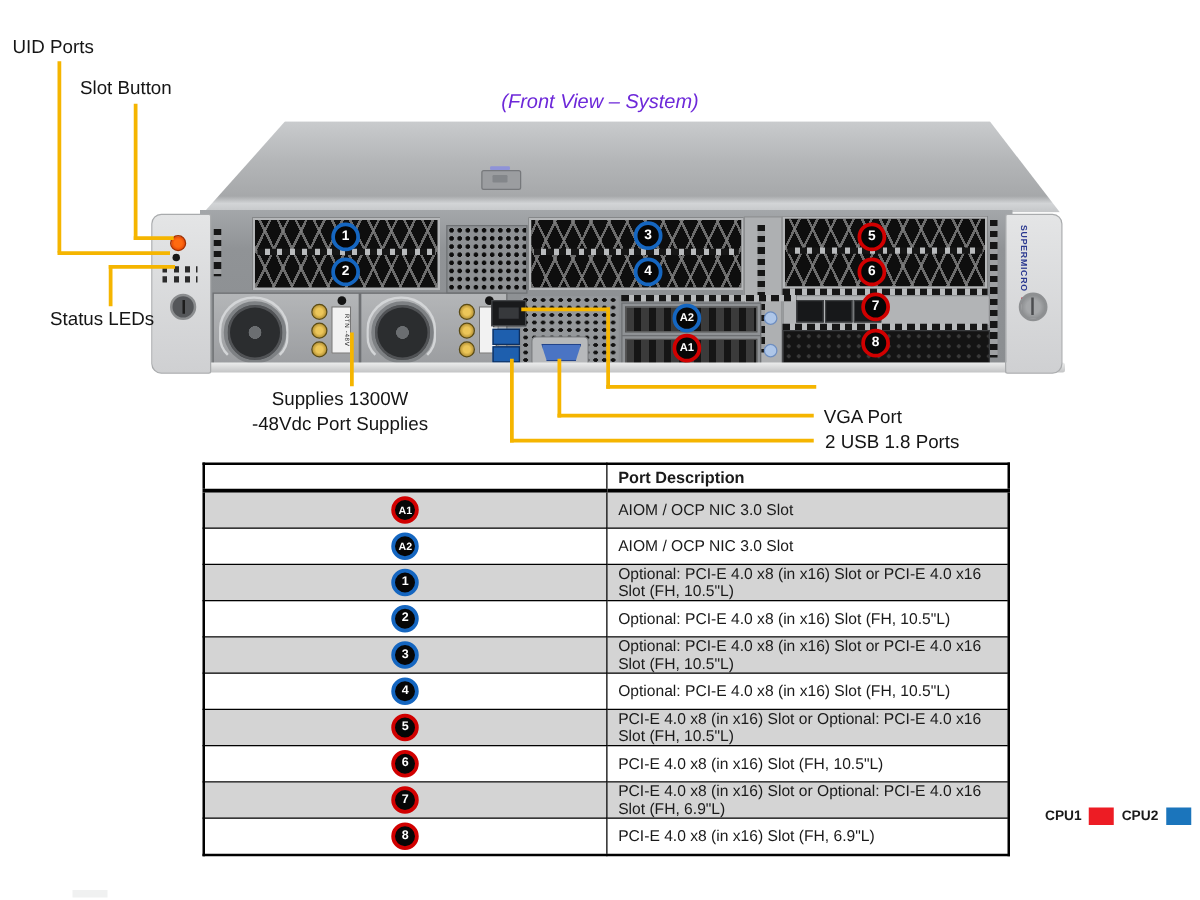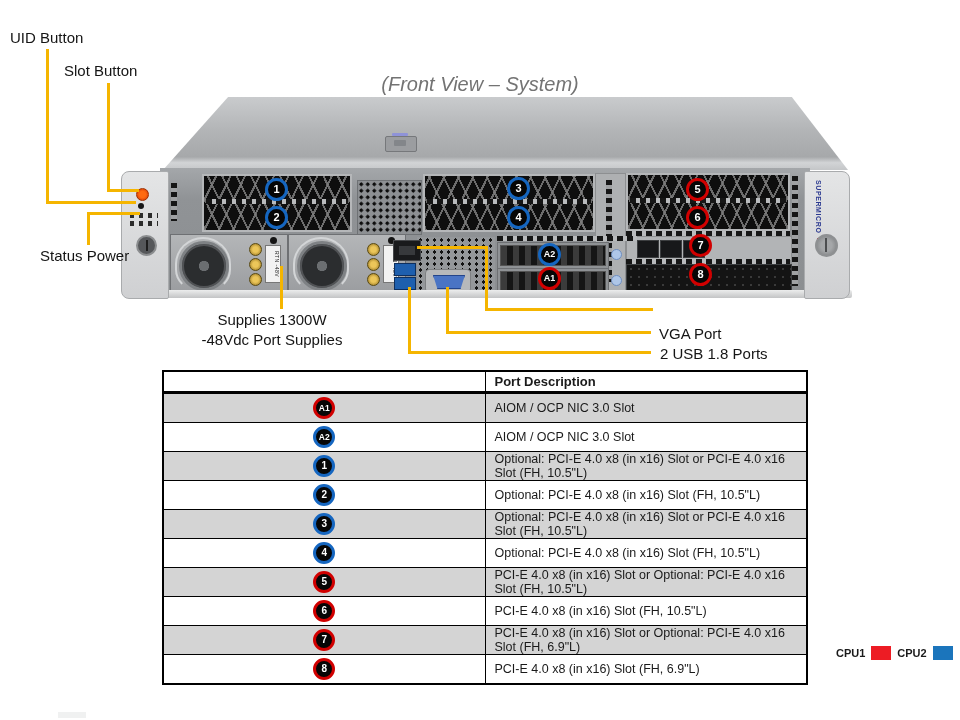--- a/index.html
+++ b/index.html
@@ -235,7 +235,7 @@
   <div class="cline" style="left: 408px; top: 351px; width: 243px; height: 3px; background: rgb(245, 181, 0);"></div>
   <div class="cline" style="left: 280px; top: 266px; width: 3px; height: 43px; background: rgb(245, 181, 0);"></div>
 
-  <div class="lbl" style="left:10px;top:29px;">UID Button</div>
+  <div class="lbl" style="left:10px;top:29px;">UID Ports</div>
   <div class="lbl" style="left:64px;top:62px;">Slot Button</div>
   <div class="lbl" style="left:40px;top:247px;">Status Power</div>
   <div class="lbl" style="left:659px;top:325px;">VGA Port</div>

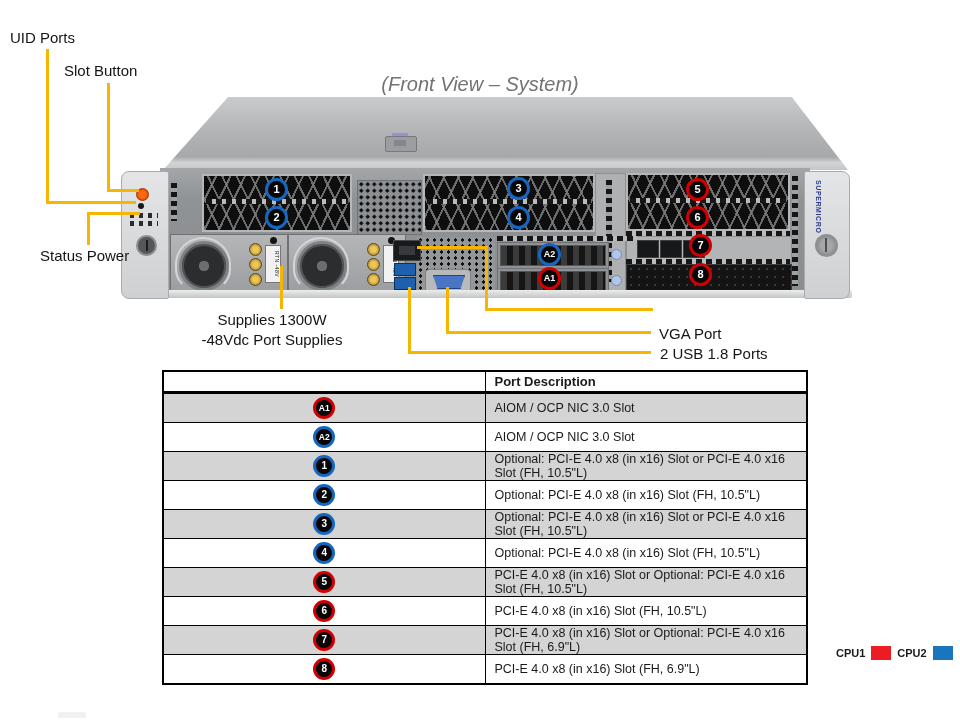--- a/index.html
+++ b/index.html
@@ -109,7 +109,7 @@
 
   .smudge{position:absolute;left:58px;top:712px;width:28px;height:6px;background:#f0f1f1;}
   .title{position:absolute;left:350px;top:73px;width:260px;text-align:center;
-         font-size:20px;font-style:italic;color:#737373;}
+         font-size:16px;font-style:italic;color:#6d28d9;}
   .psu-label-block{position:absolute;left:162px;top:310px;width:220px;text-align:center;
                    font-size:15px;line-height:20px;color:#151515;}
 </style>

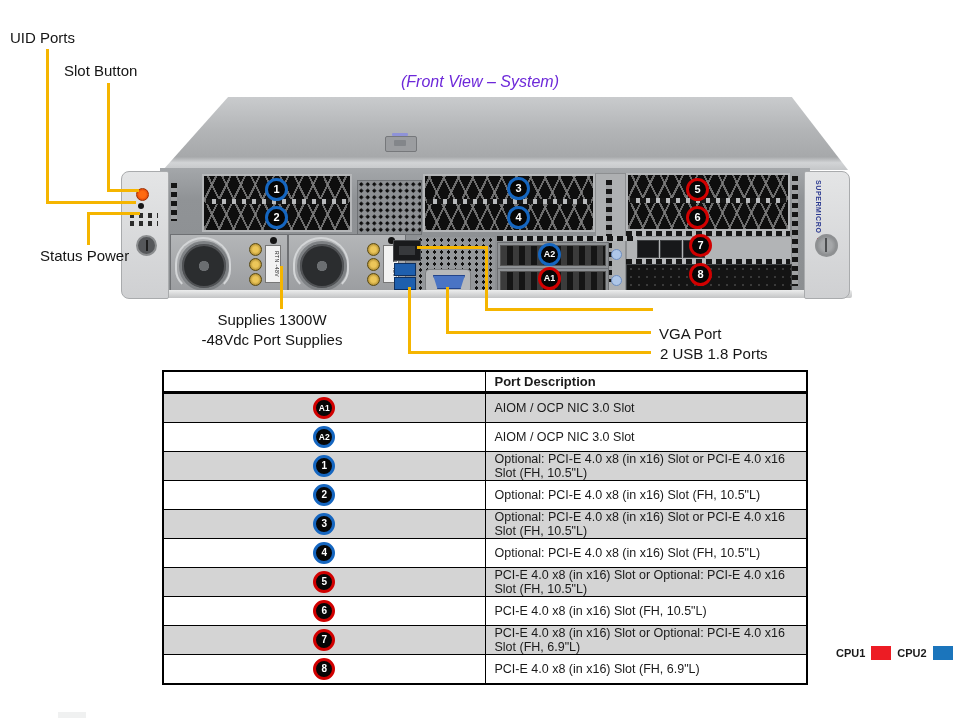--- a/index.html
+++ b/index.html
@@ -237,7 +237,7 @@
 
   <div class="lbl" style="left:10px;top:29px;">UID Ports</div>
   <div class="lbl" style="left:64px;top:62px;">Slot Button</div>
-  <div class="lbl" style="left:40px;top:247px;">Status Power</div>
+  <div class="lbl" style="left:40px;top:247px;">Status LEDs</div>
   <div class="lbl" style="left:659px;top:325px;">VGA Port</div>
   <div class="lbl" style="left:660px;top:345px;">2 USB 1.8 Ports</div>
   <div class="psu-label-block">

